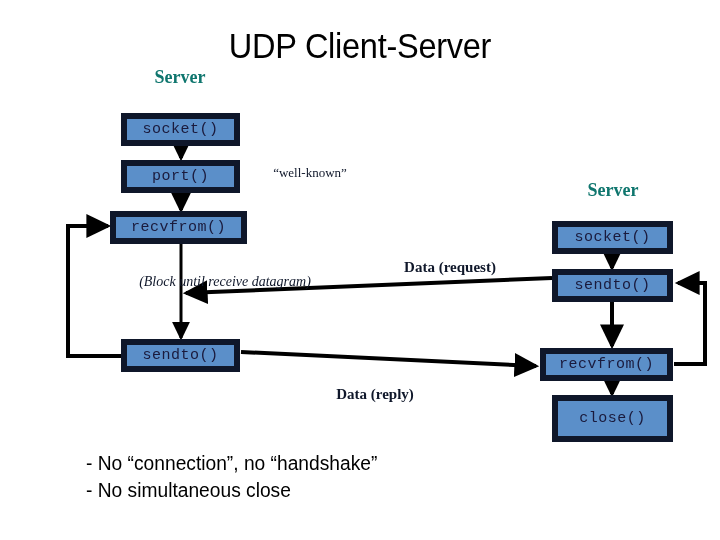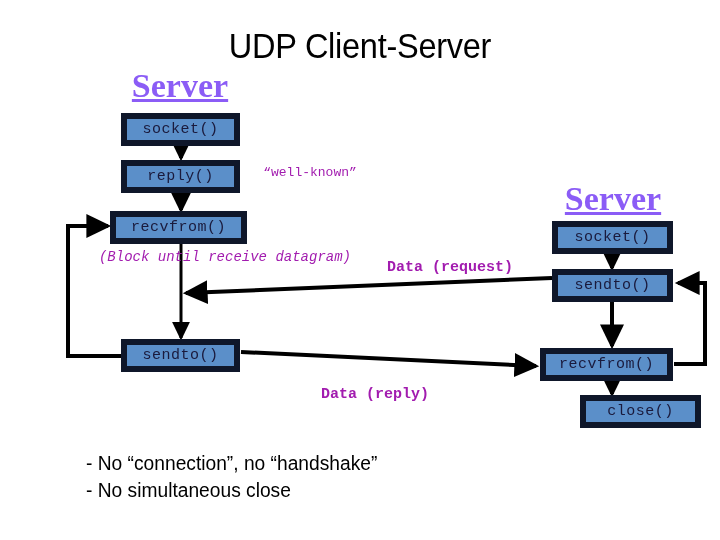--- a/index.html
+++ b/index.html
@@ -36,10 +36,9 @@
   .col-heading {
     font-family: "Liberation Serif", serif;
     font-weight: bold;
-    font-size: 34px;
-    color: #8b5cf6;
+    font-size: 18px;
+    color: #0f766e;
     white-space: nowrap;
-    text-decoration: underline;
   }
   #server-heading { left: 130px; top: 67px; width: 100px; text-align: center; }
   #client-heading { left: 563px; top: 180px; width: 100px; text-align: center; }

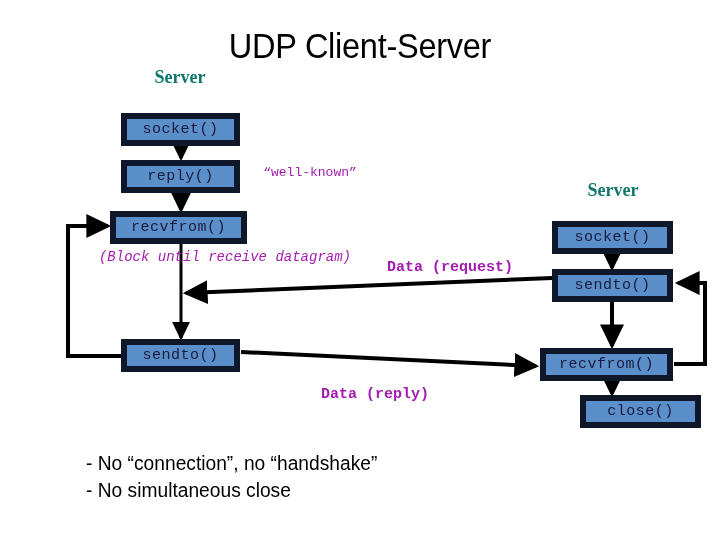--- a/index.html
+++ b/index.html
@@ -149,7 +149,7 @@
 
   <div class="abs api-box" style="left:121px; top:113px; width:119px; height:33px;">socket()</div>
 
-  <div class="abs api-box" style="left:121px; top:160px; width:119px; height:33px;">reply()</div>
+  <div class="abs api-box" style="left:121px; top:160px; width:119px; height:33px;">port()</div>
 
   <div class="abs api-box" style="left:110px; top:211px; width:137px; height:33px;">recvfrom()</div>
 

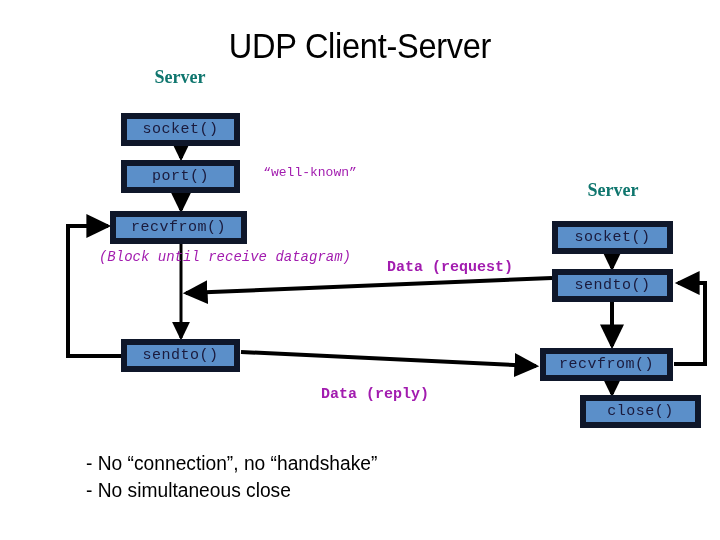--- a/index.html
+++ b/index.html
@@ -60,8 +60,8 @@
 
   
   .note {
-    font-family: Liberation Mono, monospace;
-    color: #a21caf;
+    font-family: Liberation Serif, serif;
+    color: #0f172a;
     white-space: nowrap;
   }
   #note-wellknown {

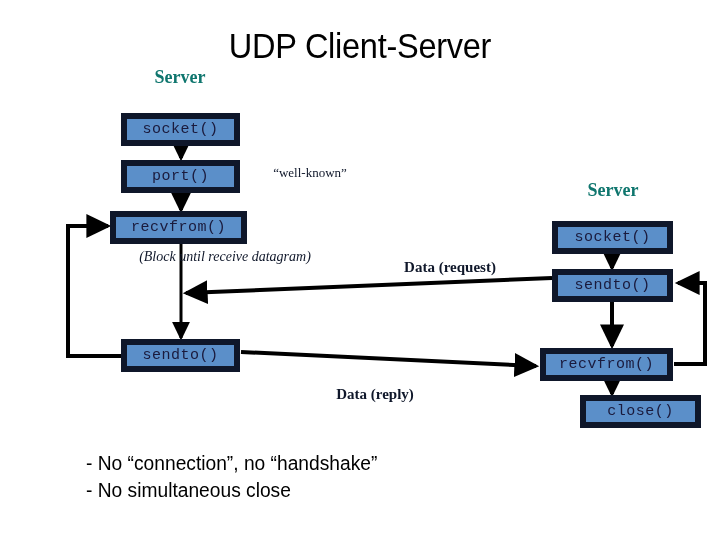--- a/index.html
+++ b/index.html
@@ -71,7 +71,7 @@
     line-height: 17px;
   }
   #note-block {
-    left: 90px; top: 249px; width: 270px;
+    left: 90px; top: 274px; width: 270px;
     text-align: center;
     font-size: 14px;
     font-style: italic;

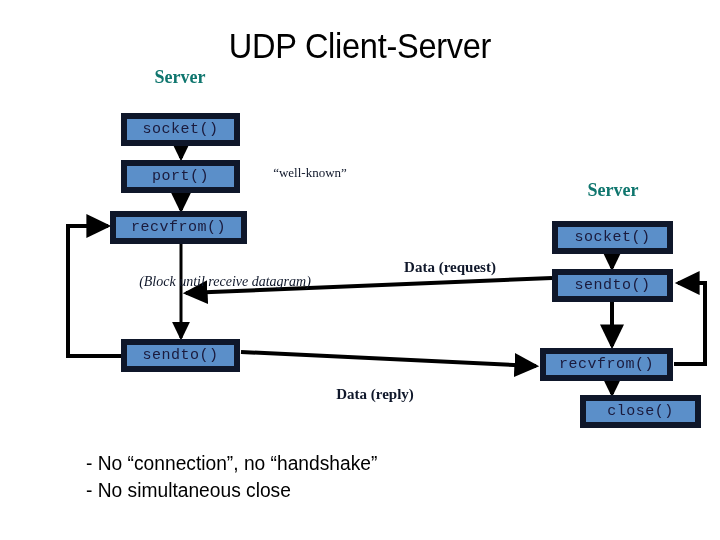--- a/index.html
+++ b/index.html
@@ -161,7 +161,7 @@
 
   <div class="abs api-box" style="left:540px; top:348px; width:133px; height:33px;">recvfrom()</div>
 
-  <div class="abs api-box" style="left:580px; top:395px; width:121px; height:33px;">close()</div>
+  <div class="abs api-box" style="left:552px; top:395px; width:121px; height:47px;">close()</div>
 
   <div class="abs note" id="note-wellknown">
     <div>“well-known”</div>

